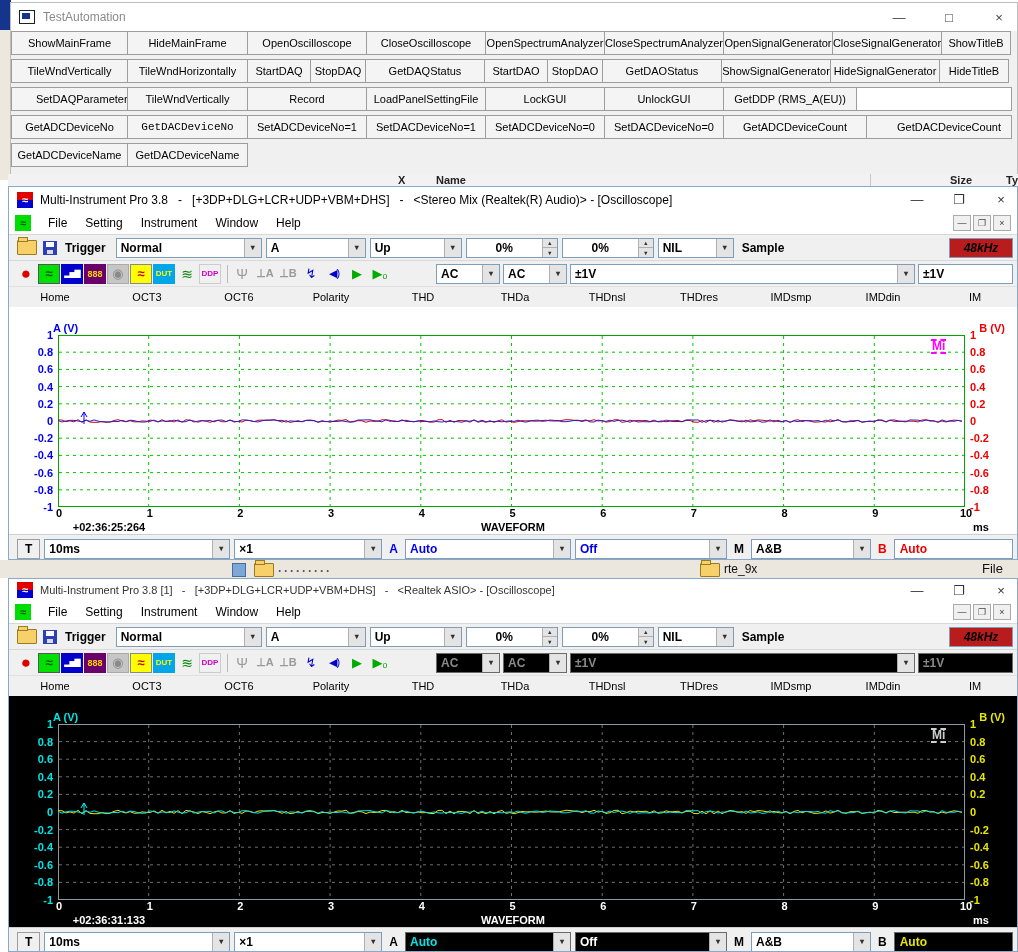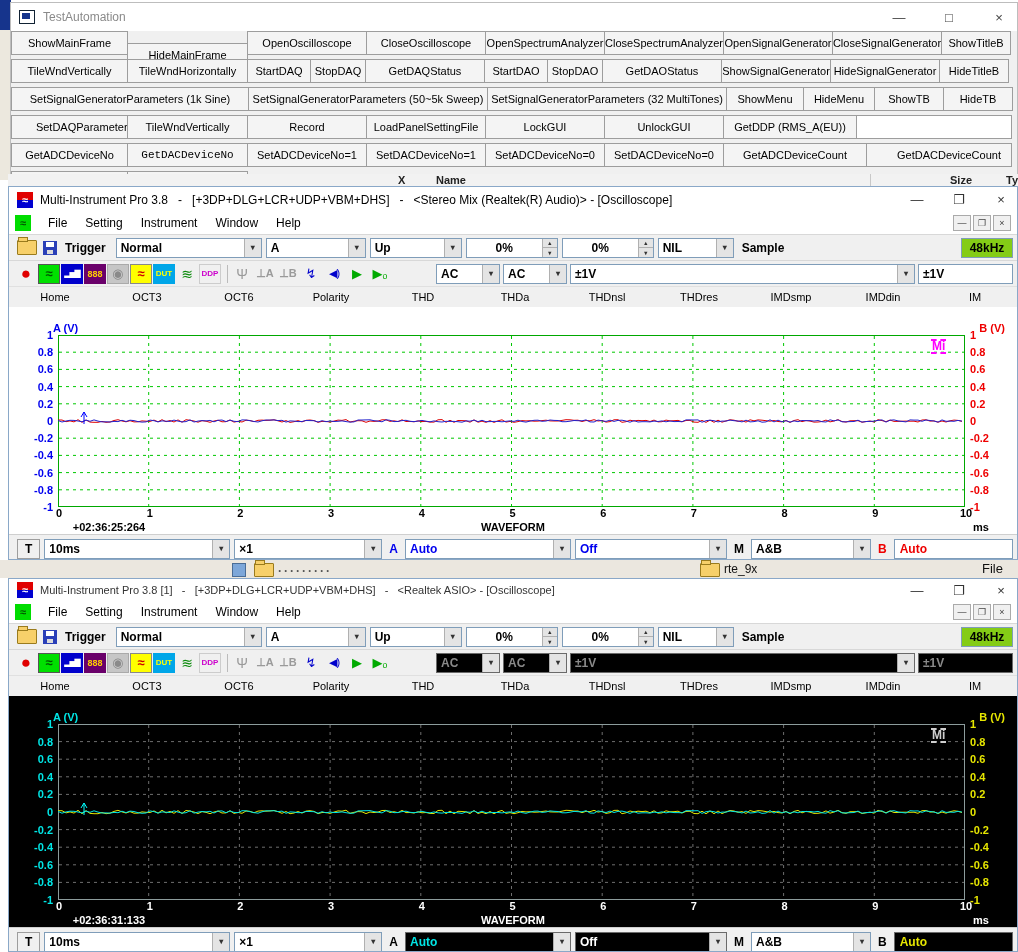--- a/index.html
+++ b/index.html
@@ -168,7 +168,7 @@
     <div id="ta-grid">
         <div class="ta-row">
           <div class="ta-btn" style="width: 117px; flex: 0 0 117px;">ShowMainFrame</div>
-          <div class="ta-btn" style="width: 121px; flex: 0 0 121px; margin-top: 12px;">HideMainFrame</div>
+          <div class="ta-btn" style="width: 121px; flex: 0 0 121px;">HideMainFrame</div>
           <div class="ta-btn" style="width: 120px; flex: 0 0 120px;">OpenOscilloscope</div>
           <div class="ta-btn" style="width: 120px; flex: 0 0 120px;">CloseOscilloscope</div>
           <div class="ta-btn" style="width: 120px; flex: 0 0 120px;">OpenSpectrumAnalyzer</div>

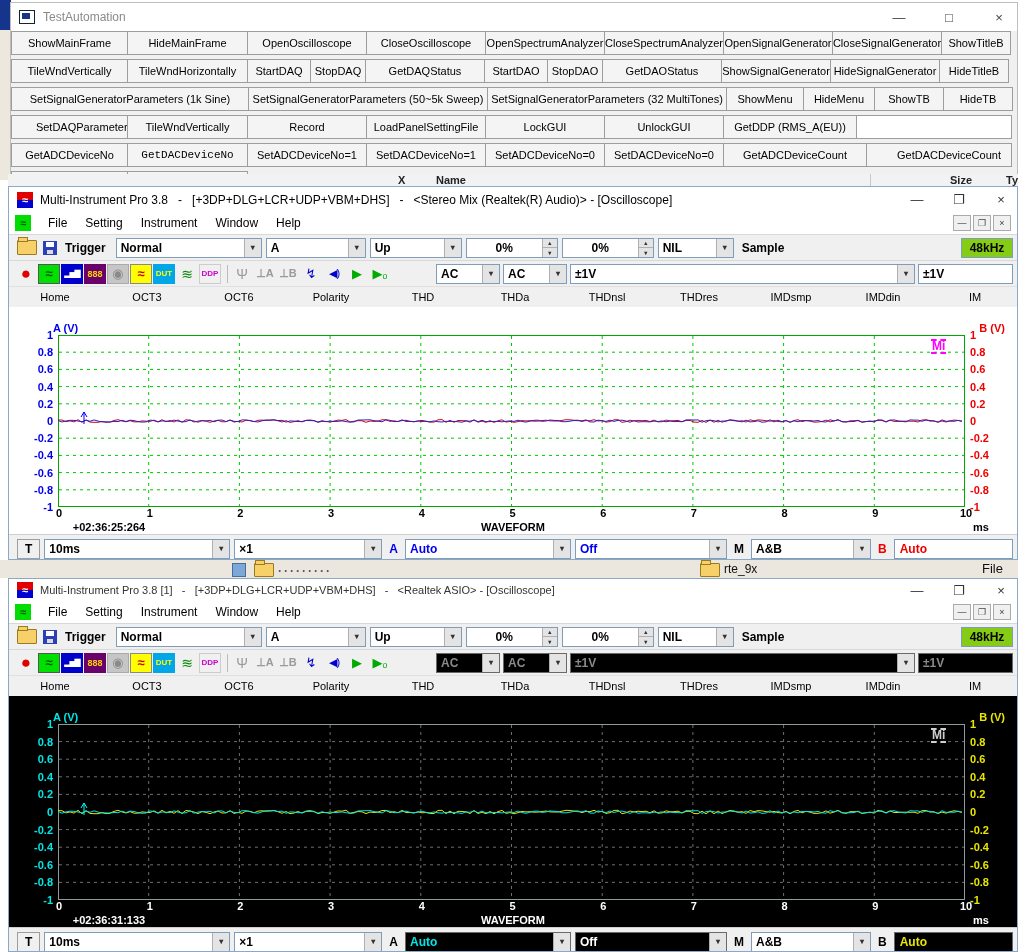--- a/index.html
+++ b/index.html
@@ -191,15 +191,6 @@
           <div class="ta-btn" style="width: 70px; flex: 0 0 70px;">HideTitleB</div>
         </div>
         <div class="ta-row">
-          <div class="ta-btn" style="width: 238px; flex: 0 0 238px;">SetSignalGeneratorParameters (1k Sine)</div>
-          <div class="ta-btn" style="width: 240px; flex: 0 0 240px;">SetSignalGeneratorParameters (50~5k Sweep)</div>
-          <div class="ta-btn" style="width: 240px; flex: 0 0 240px;">SetSignalGeneratorParameters (32 MultiTones)</div>
-          <div class="ta-btn" style="width: 78px; flex: 0 0 78px;">ShowMenu</div>
-          <div class="ta-btn" style="width: 72px; flex: 0 0 72px;">HideMenu</div>
-          <div class="ta-btn" style="width: 70px; flex: 0 0 70px;">ShowTB</div>
-          <div class="ta-btn" style="width: 70px; flex: 0 0 70px;">HideTB</div>
-        </div>
-        <div class="ta-row">
           <div class="ta-btn" style="width: 117px; flex: 0 0 117px; padding-left: 30px;">SetDAQParameters</div>
           <div class="ta-btn" style="width: 121px; flex: 0 0 121px;">TileWndVertically</div>
           <div class="ta-btn" style="width: 120px; flex: 0 0 120px;">Record</div>

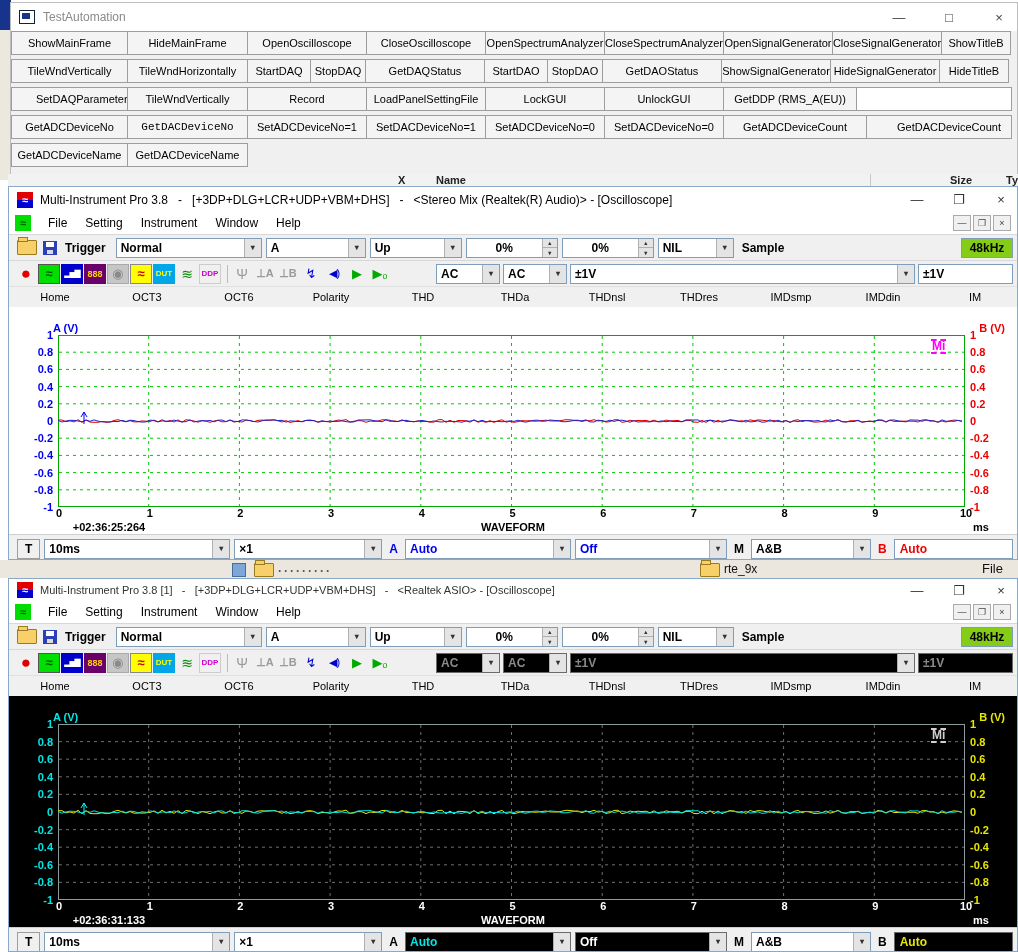--- a/index.html
+++ b/index.html
@@ -72,8 +72,8 @@
   .sud span{flex:1;background:#e4e4e4;font-size:6px;display:flex;align-items:center;justify-content:center;color:#333;}
   .sud span:first-child{border-bottom:1px solid #b0b0b0;}
   .slbl{font-weight:bold;margin-left:4px;}
-  .srate{margin-left:auto;width:52px;height:20px;box-sizing:border-box;border:1px solid #7f9db9;background:#84cc16;
-         display:flex;align-items:center;justify-content:center;font-weight:bold;font-size:12px;}
+  .srate{margin-left:auto;width:64px;height:20px;box-sizing:border-box;border:1px solid #7f9db9;background:#b91c1c;
+         display:flex;align-items:center;justify-content:center;font-weight:bold;font-size:12px;font-style:italic;}
   .w146{width:146px;} .w100{width:100px;} .w92{width:92px;} .w76{width:76px;}
   .w64{width:64px;} .w345{width:345px;} .w186{width:186px;} .w148{width:148px;}
   .w166{width:166px;} .w152{width:152px;} .w120{width:120px;} .flex1{flex:1;}

